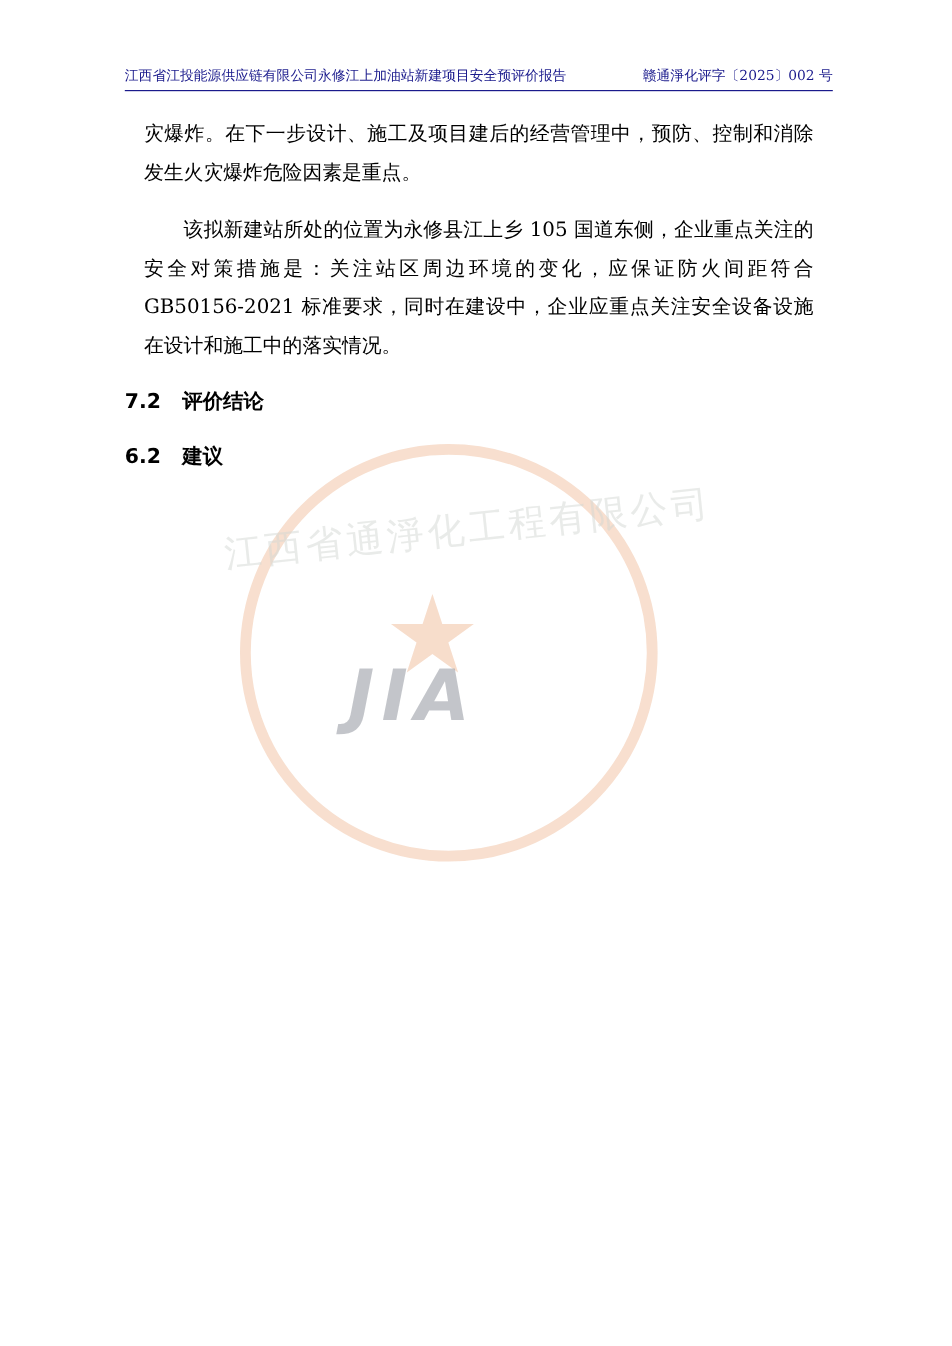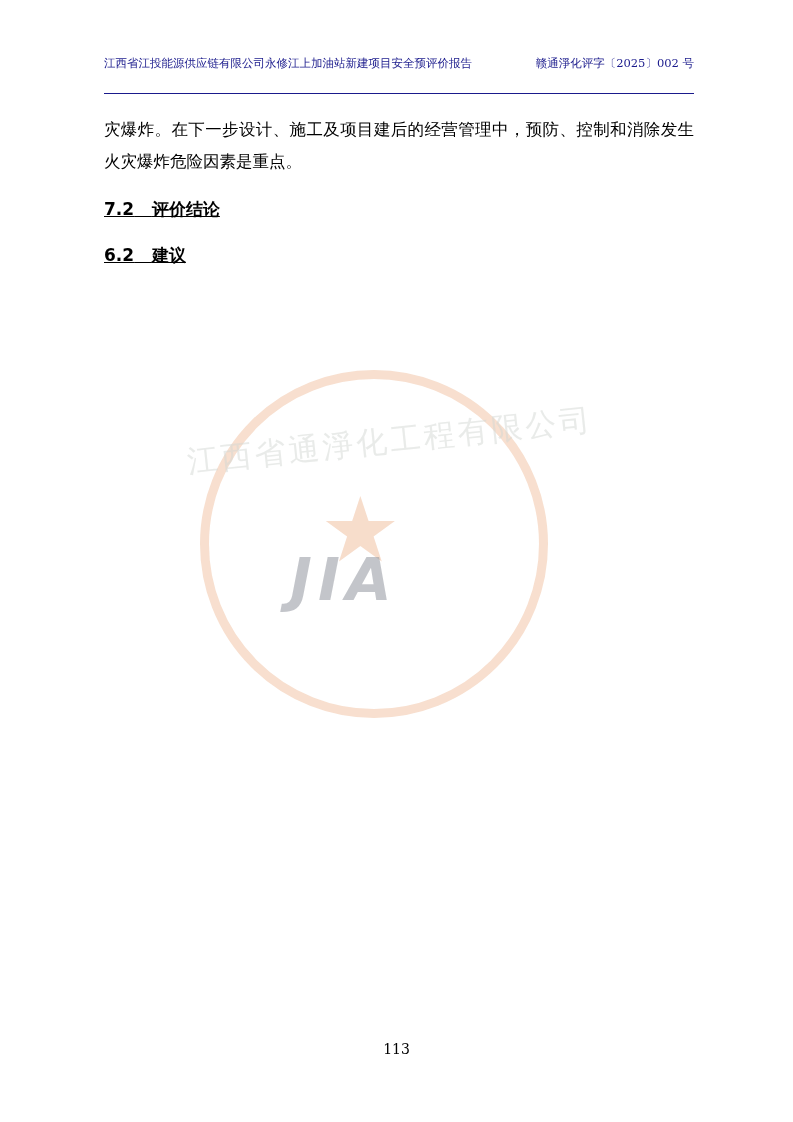--- a/index.html
+++ b/index.html
@@ -28,7 +28,7 @@
     align-items: flex-end;
     font-size: 11.5px;
     color: #1a1a8c;
-    padding-bottom: 22px;
+    padding-bottom: 4px;
     border-bottom: 1px solid #1a1a8c;
     letter-spacing: 0px;
   }

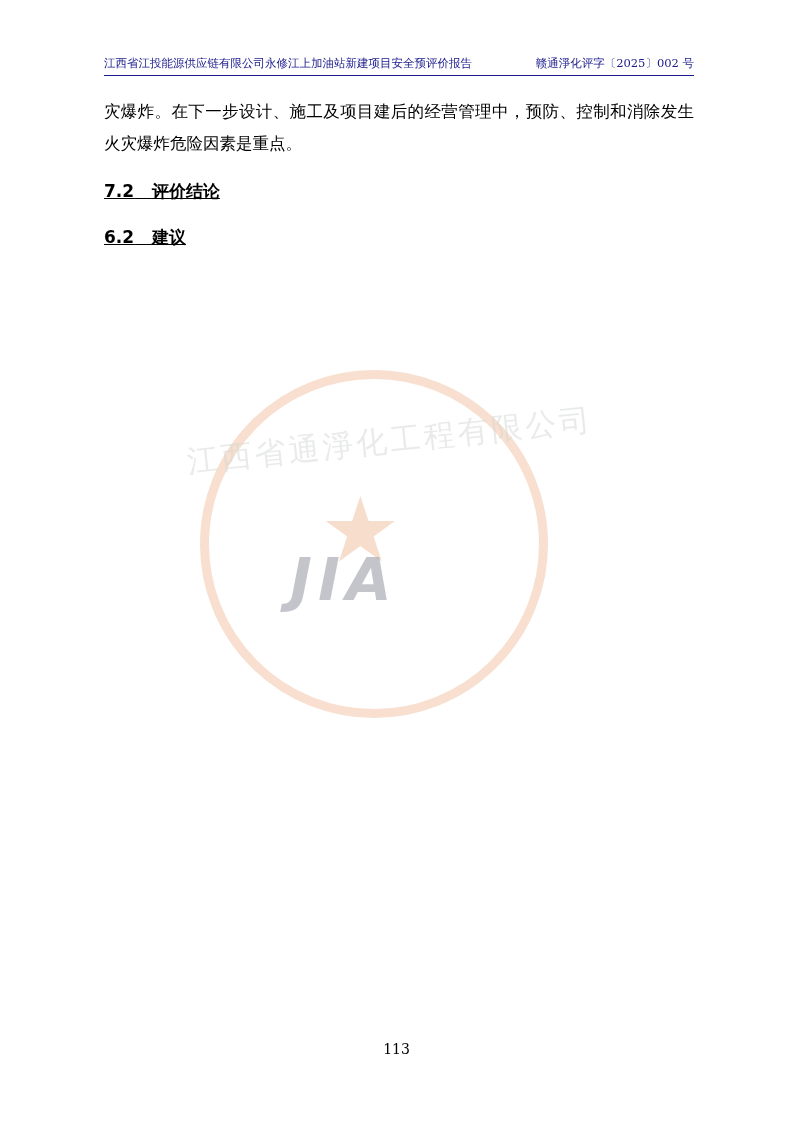--- a/index.html
+++ b/index.html
@@ -46,7 +46,7 @@
     text-justify: inter-ideograph;
   }
   p.para {
-    margin: 0;
+    margin: 16px;
     text-align: justify;
   }
   p.indent {

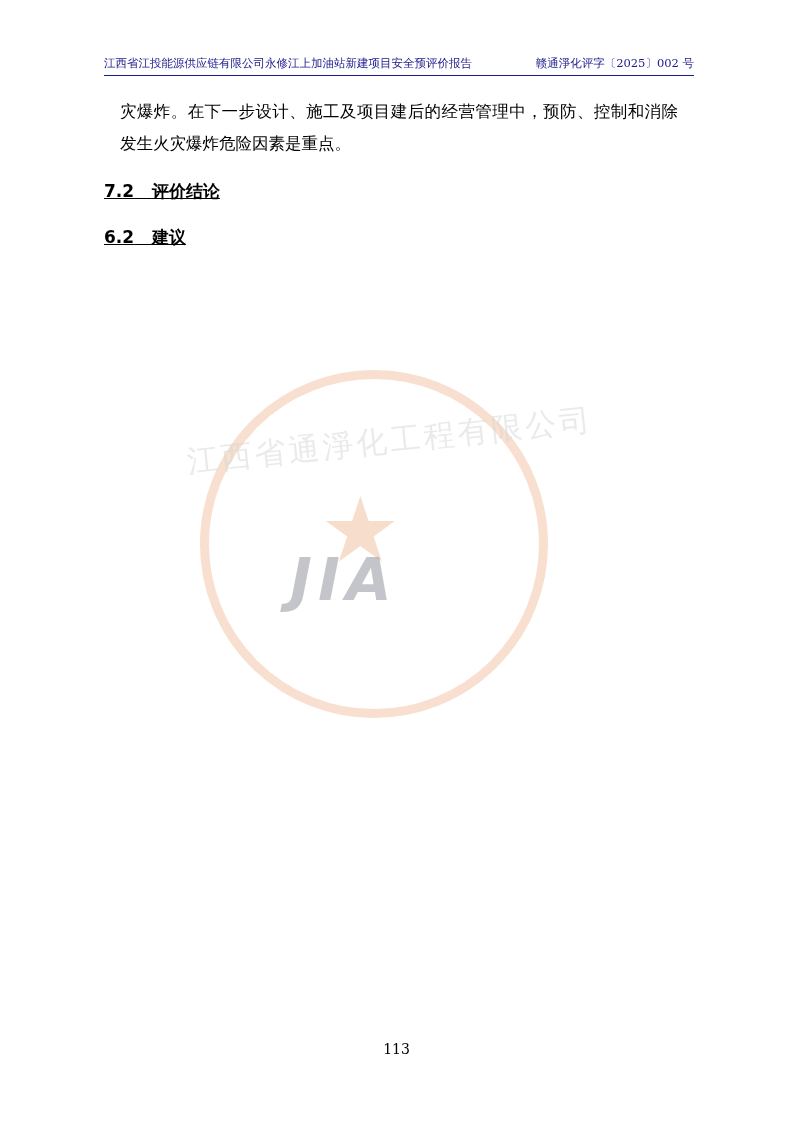--- a/index.html
+++ b/index.html
@@ -155,6 +155,7 @@
     <div class="body-text">
 
       <p class="para">灾爆炸。在下一步设计、施工及项目建后的经营管理中，预防、控制和消除发生火灾爆炸危险因素是重点。</p>
+      <p class="para indent">该拟新建站所处的位置为永修县江上乡 105 国道东侧，企业重点关注的安全对策措施是：关注站区周边环境的变化，应保证防火间距符合 GB50156-2021 标准要求，同时在建设中，企业应重点关注安全设备设施在设计和施工中的落实情况。</p>
 
       <h2 class="section">
         <span>7.2</span>

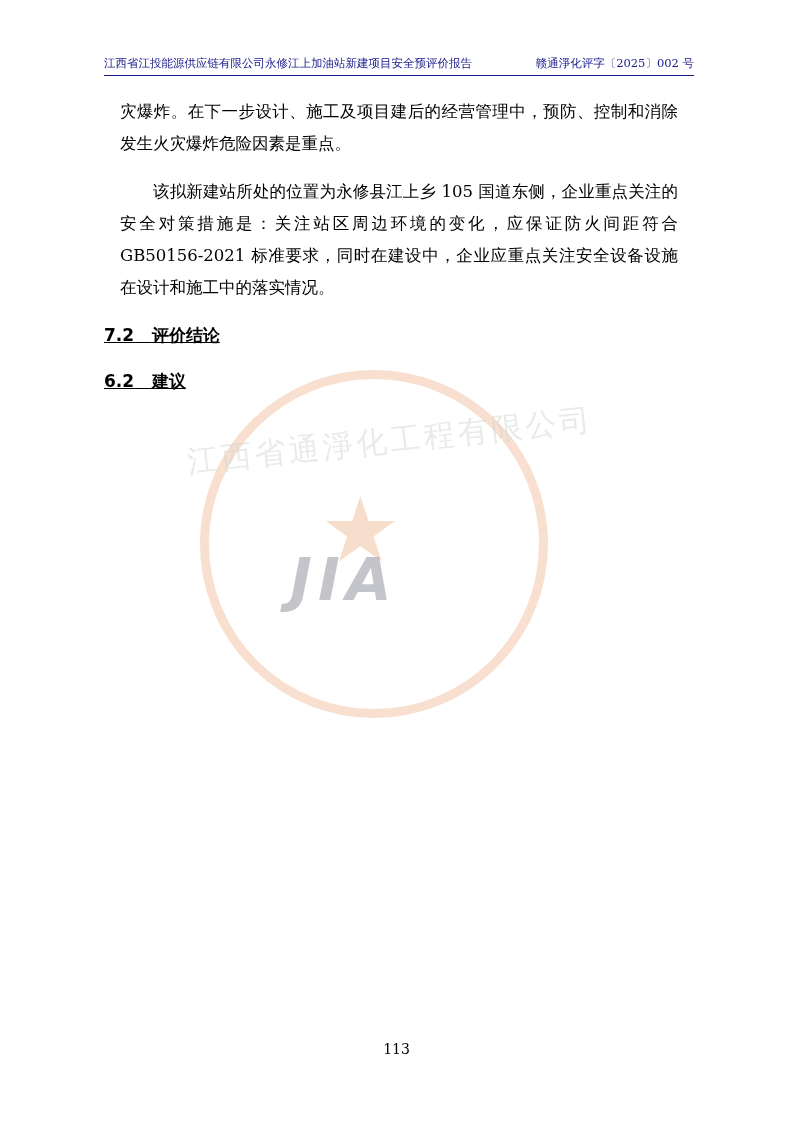--- a/index.html
+++ b/index.html
@@ -58,7 +58,6 @@
     font-weight: bold;
     line-height: 30px;
     font-family: "DejaVu Sans", "Liberation Sans", sans-serif;
-    text-decoration: underline;
   }
   p.bold-para {
     margin: 0;

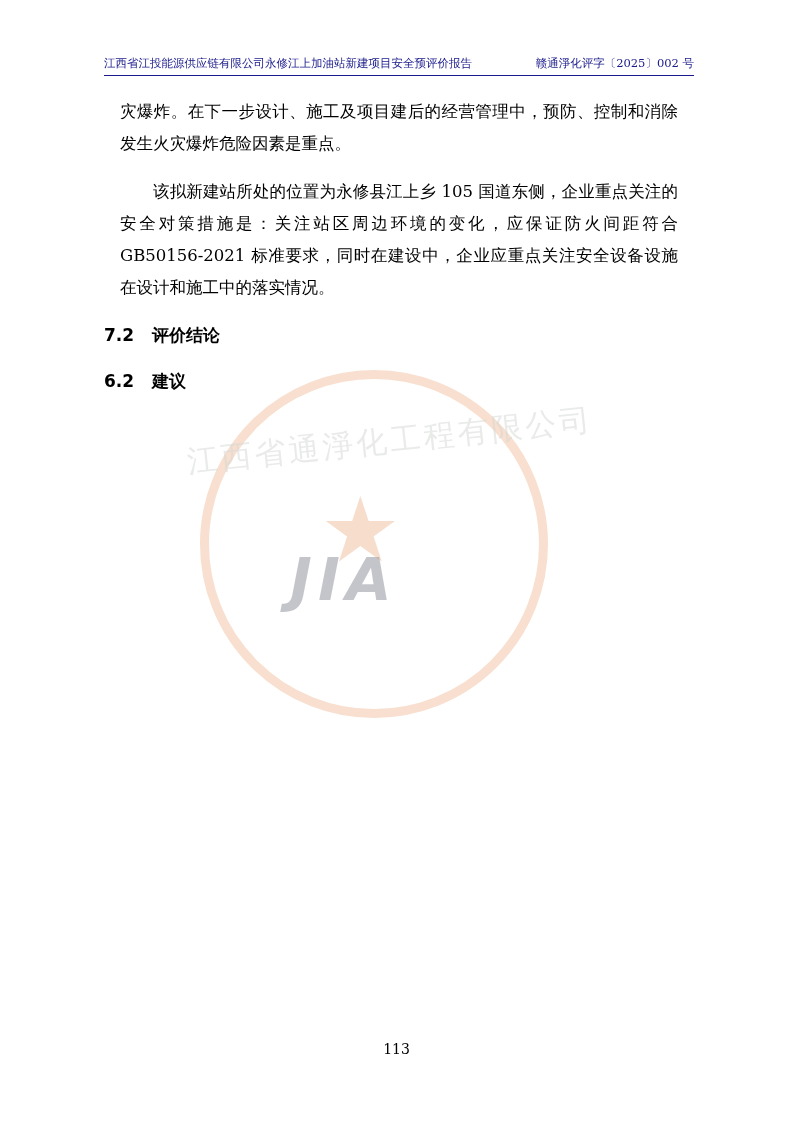--- a/index.html
+++ b/index.html
@@ -171,7 +171,6 @@
     </div>
   </div>
 
-  <div class="pagenum">113</div>
 </div>
 
 </body></html>

